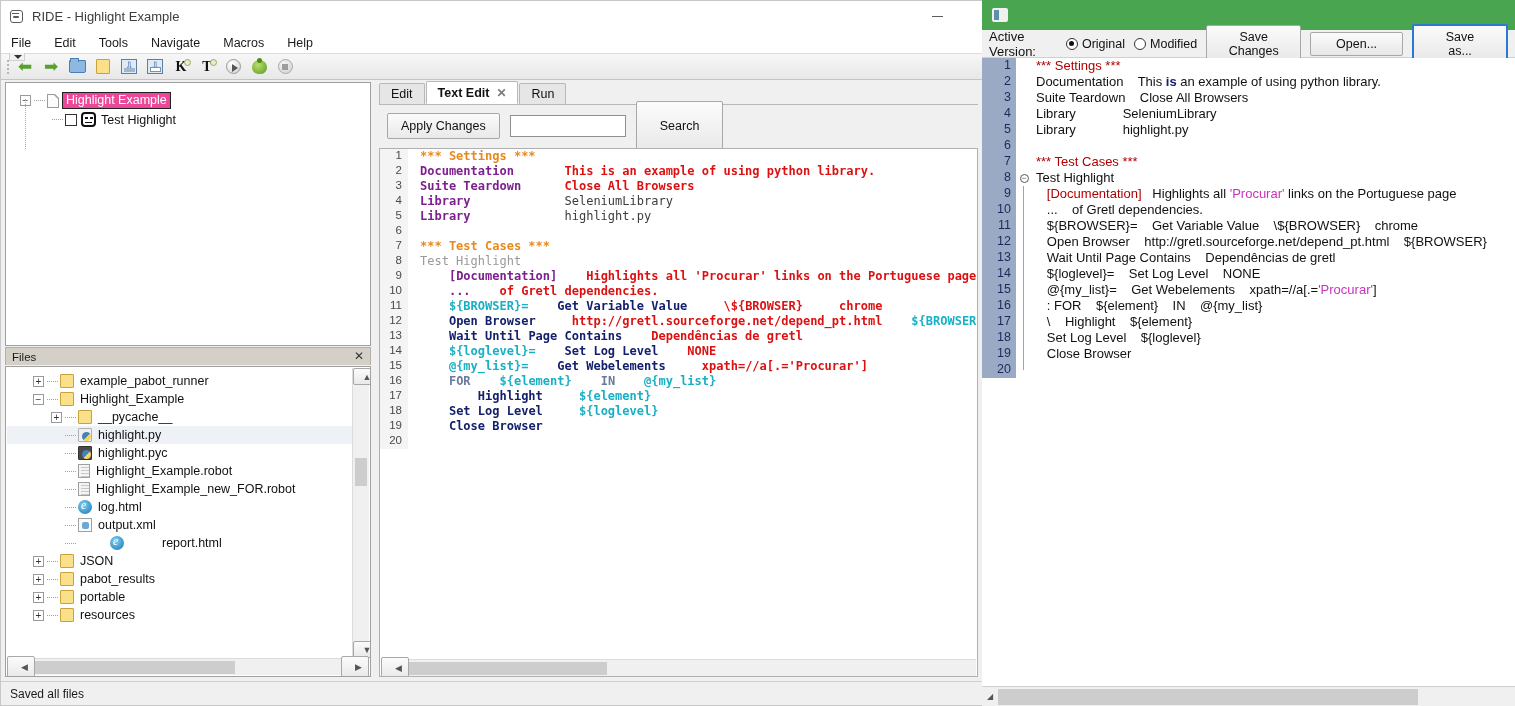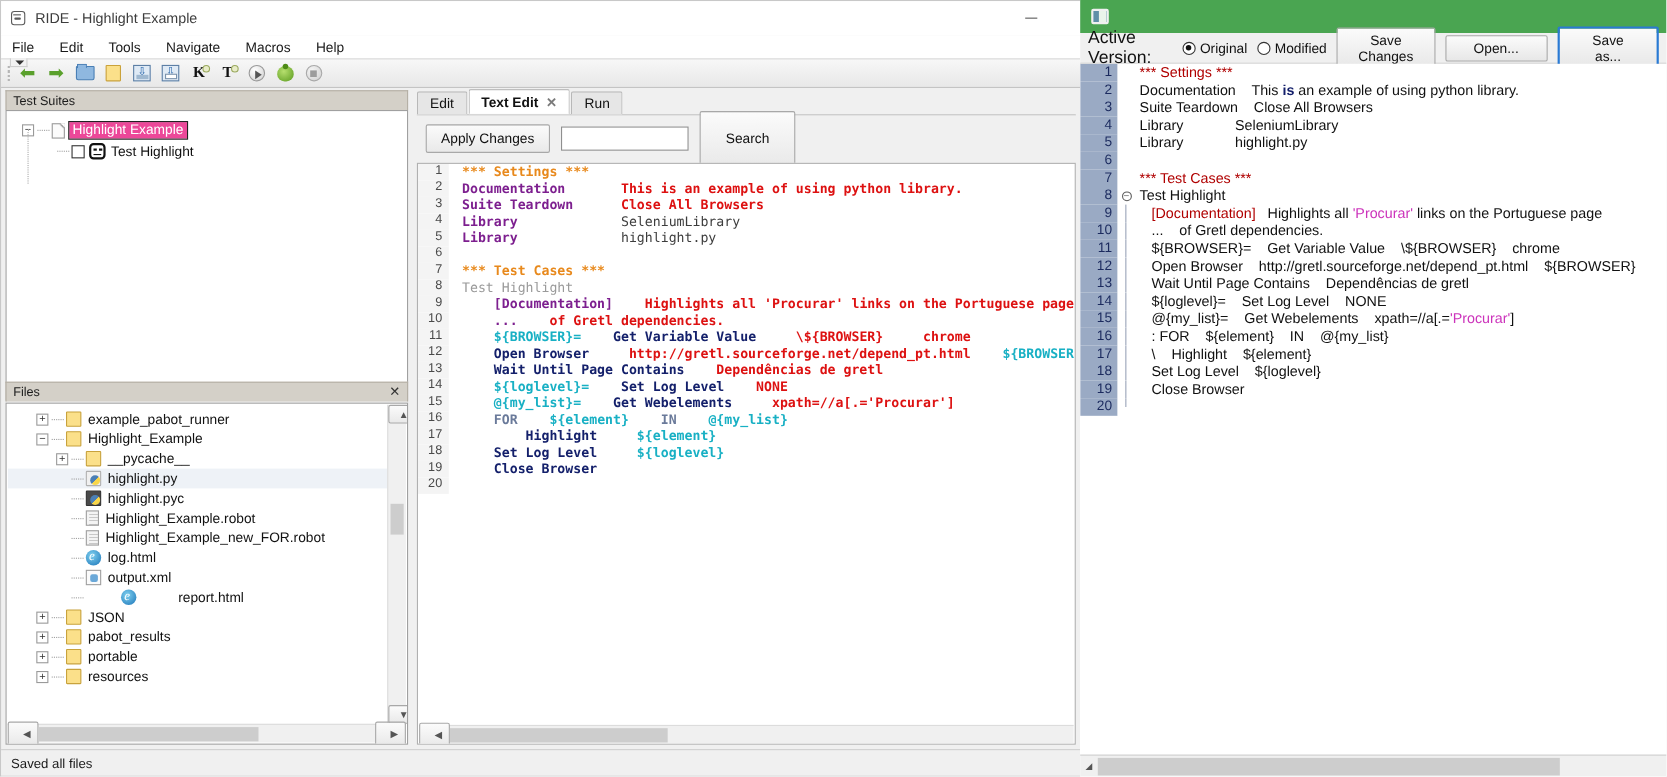--- a/index.html
+++ b/index.html
@@ -271,7 +271,7 @@
     height:28px; background:#f0f0f0; display:flex; align-items:center; gap:9px; padding:0 7px;
     border-bottom:1px solid #d0d0d0;
   }
-  .gv-label { font-size:16px; color:#111; }
+  .gv-label { font-size:13px; color:#111; }
   .radio-wrap { display:flex; align-items:center; gap:4px; font-size:12.5px; color:#111; }
   .radio {
     width:12px; height:12px; border-radius:50%; border:1.6px solid #333; background:#fff;

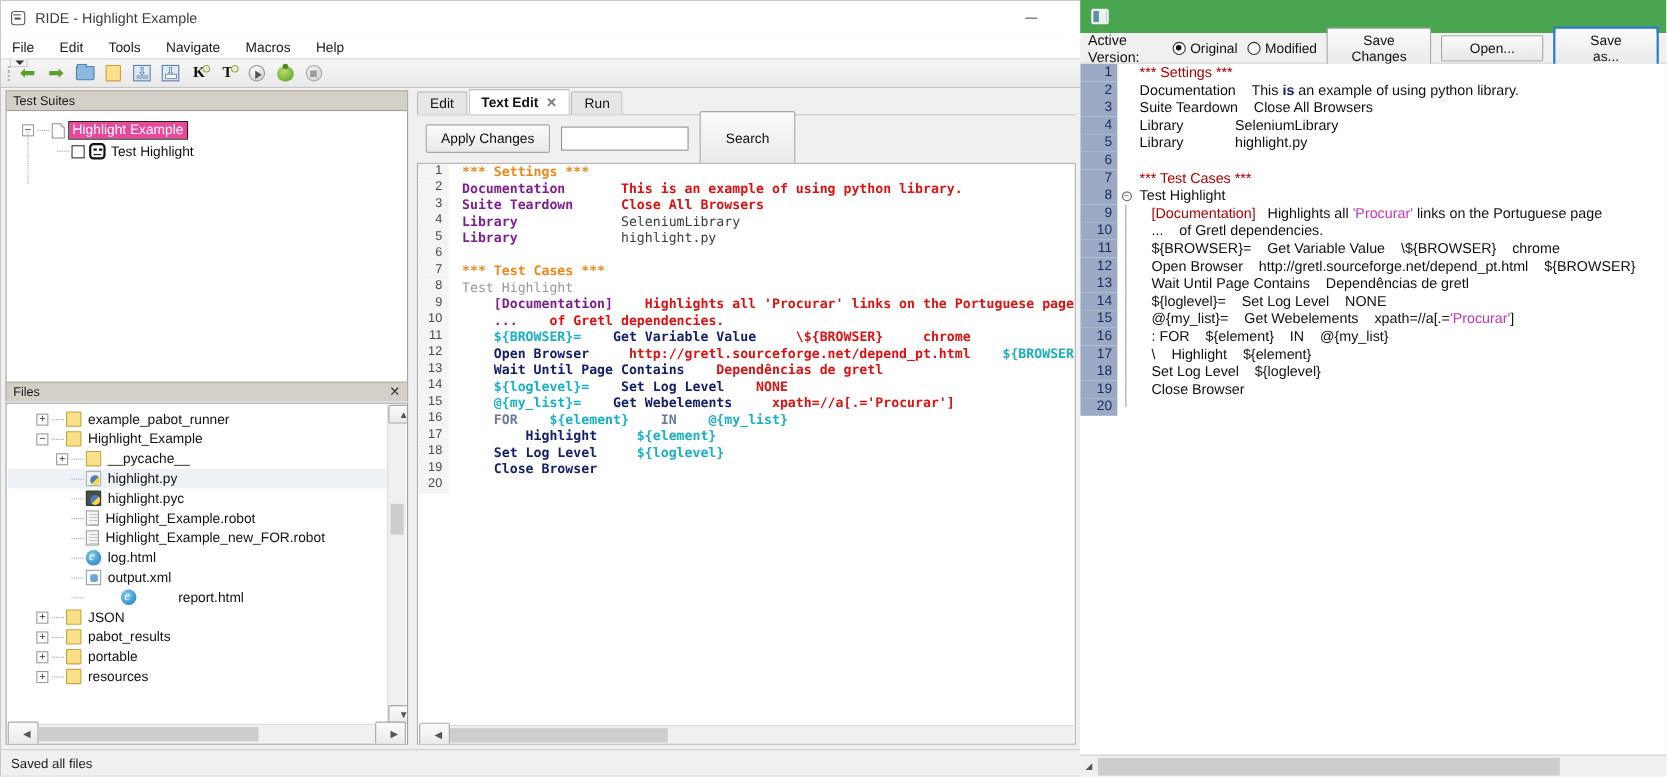--- a/index.html
+++ b/index.html
@@ -380,9 +380,6 @@
 
     <div class="left-col">
 
-      <div class="panel-cap">
-        <span>Test Suites</span>
-      </div>
       <div class="tree-box">
         <div class="vdots" style="left:19px; top:16px; height:50px;"></div>
         <div class="trow" style="padding-left:14px;">

